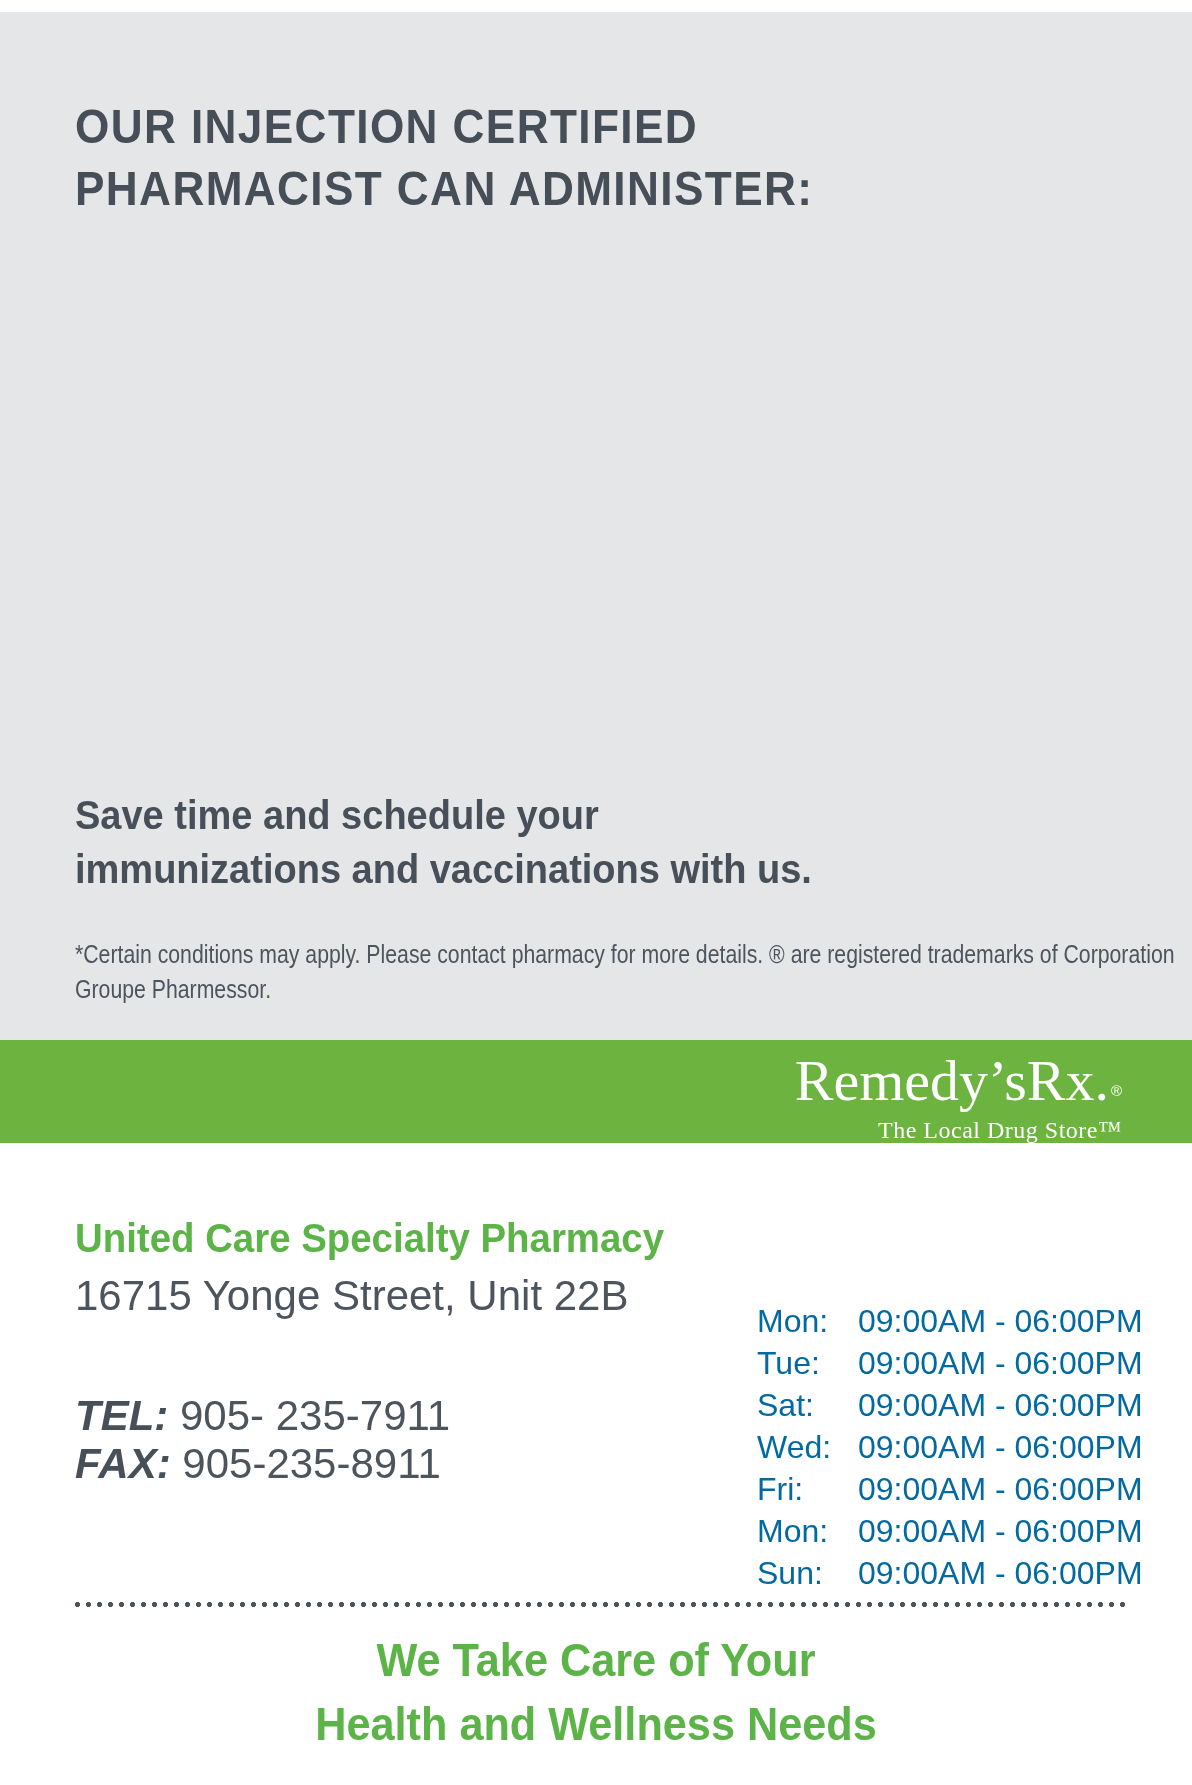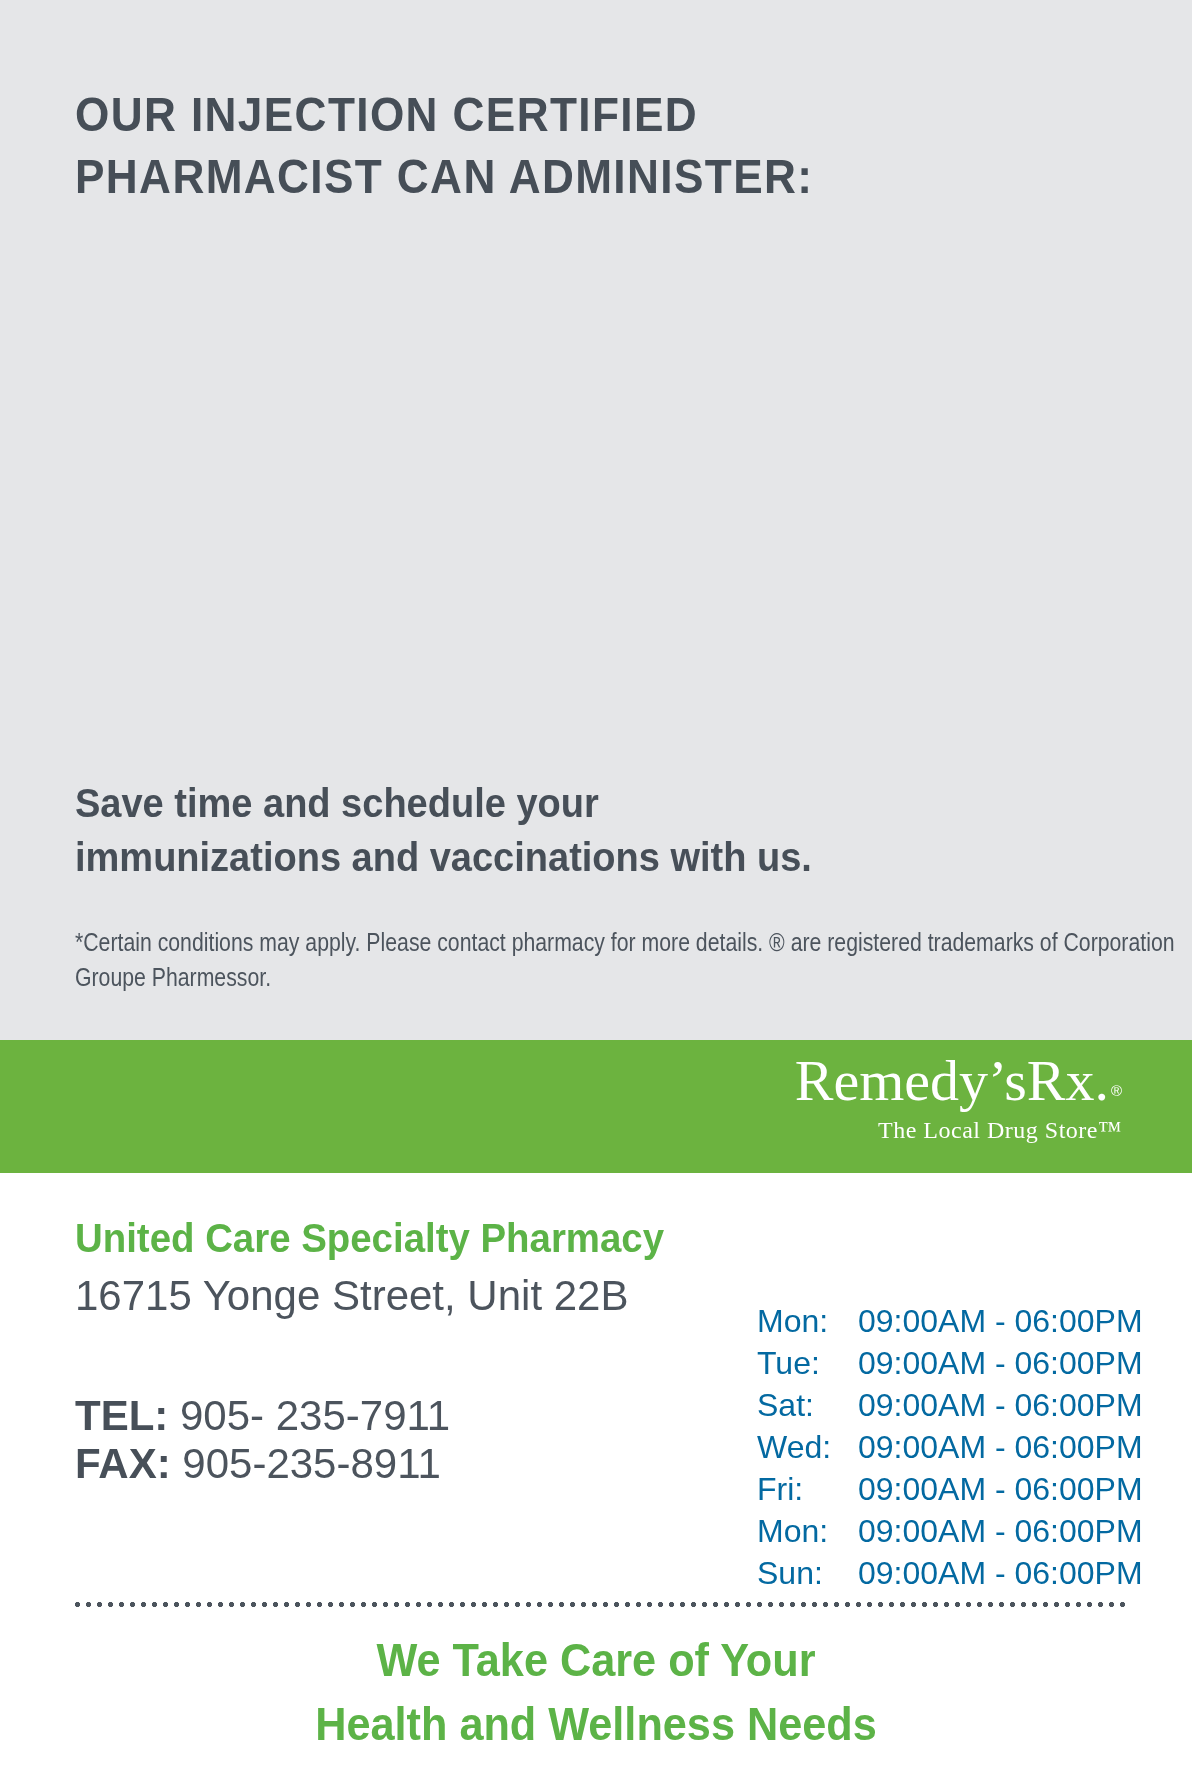--- a/index.html
+++ b/index.html
@@ -15,7 +15,7 @@
   
   .hero {
     position: absolute;
-    left: 0; top: 0;
+    left: 0; top: 12px;
     width: 1192px; height: 1040px;
     background: #e5e6e8;
   }

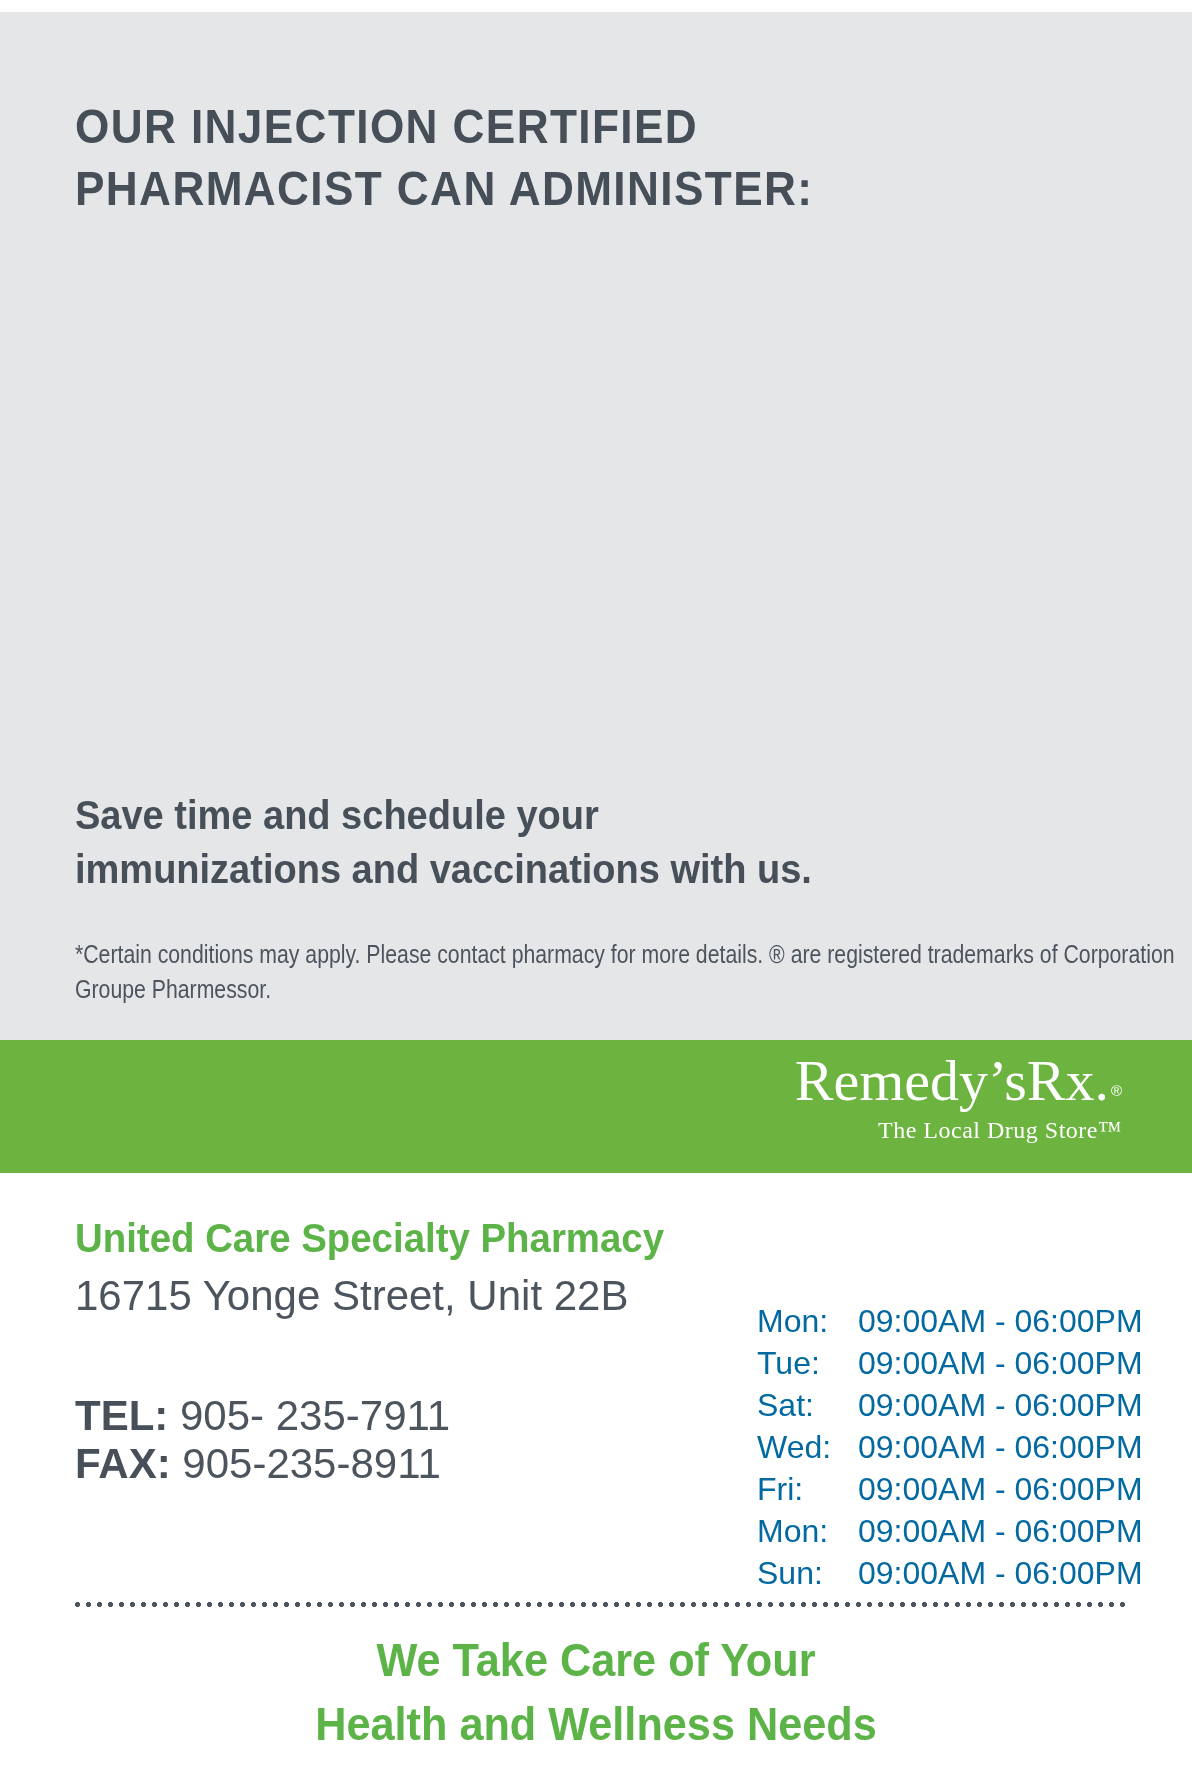--- a/index.html
+++ b/index.html
@@ -56,7 +56,7 @@
   .brand-banner {
     position: absolute;
     left: 0; top: 1040px;
-    width: 1192px; height: 133px;
+    width: 1192px; height: 103px;
     background: #6cb33f;
   }
   .brand-logo {

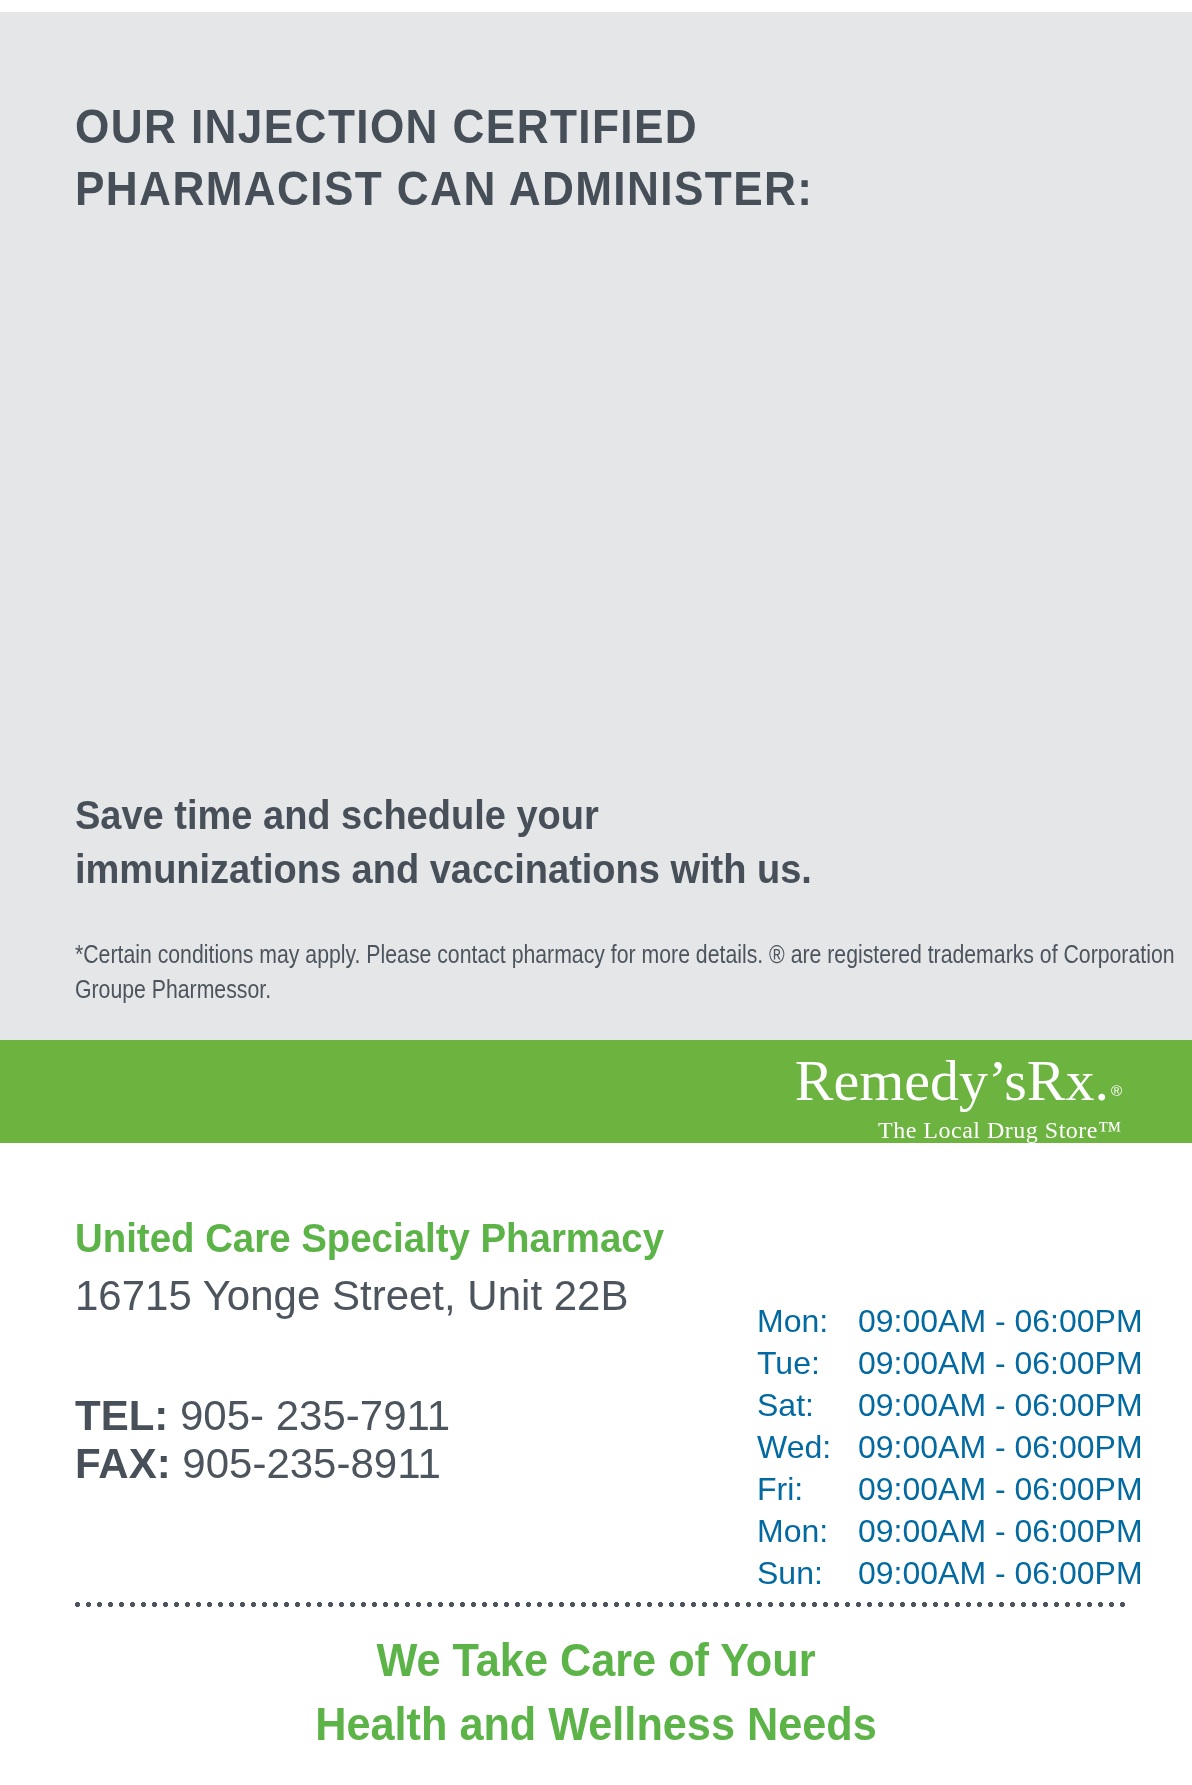--- a/index.html
+++ b/index.html
@@ -113,7 +113,7 @@
     color: #4c545d;
     white-space: nowrap;
   }
-  .phone-label { font-weight: bold; color: #474f58; }
+  .phone-label { font-weight: bold; color: #474f58; font-style: italic; }
   
   .hours {
     position: absolute;

